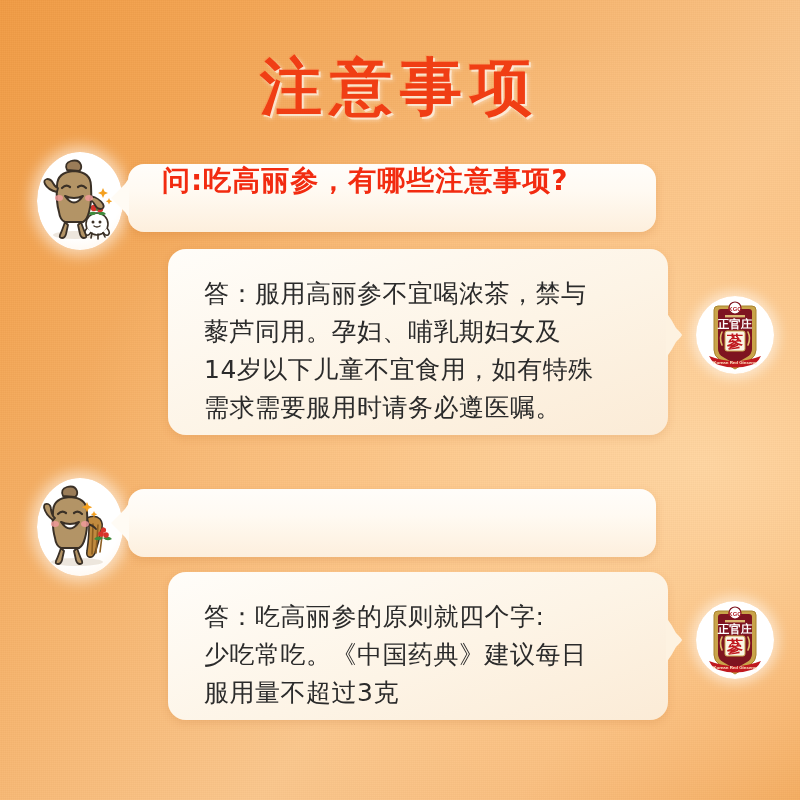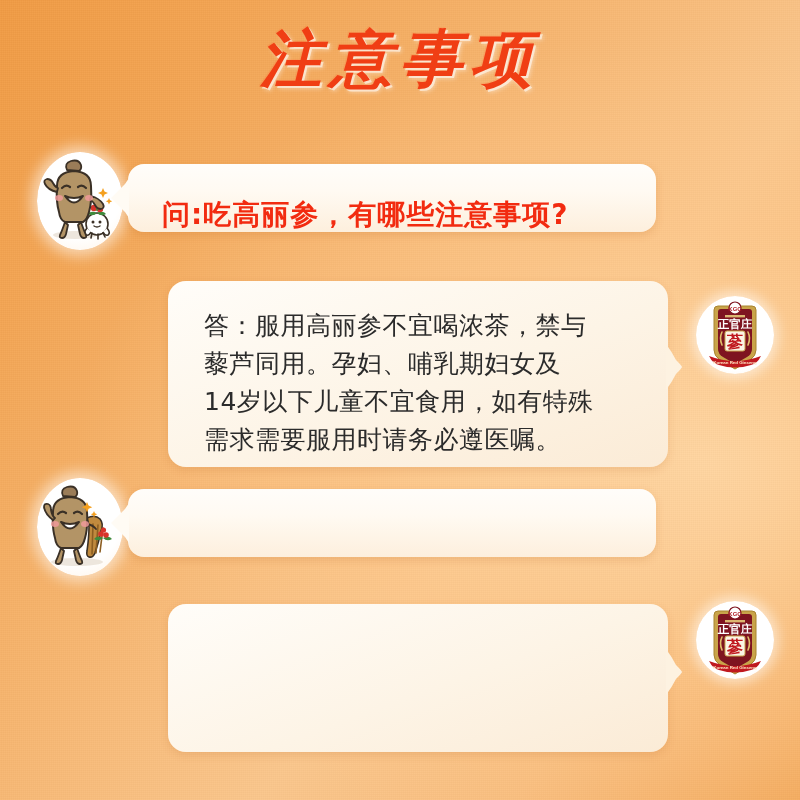--- a/index.html
+++ b/index.html
@@ -38,11 +38,10 @@
   
   #title-wrap {
     position: absolute;
-    top: 28px;
+    top: 56px;
     left: 0;
     width: 800px;
     text-align: center;
-    font-style: italic;
   }
   #title {
     display: inline-block;

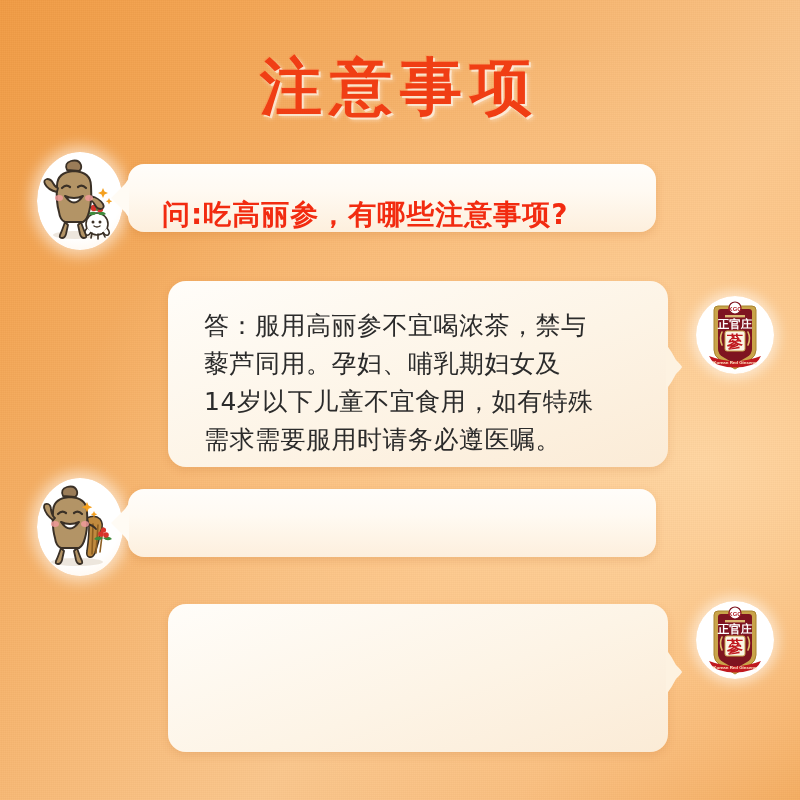--- a/index.html
+++ b/index.html
@@ -79,7 +79,7 @@
     background: linear-gradient(180deg, #FFFDFA 0%, #FFFAF2 40%, #FDEFDD 100%);
     box-shadow: 0 3px 8px rgba(182,96,28,0.18);
     display: flex;
-    align-items: flex-end;
+    align-items: flex-start;
     padding: 0 0 0 34px;
   }
   .q-text {

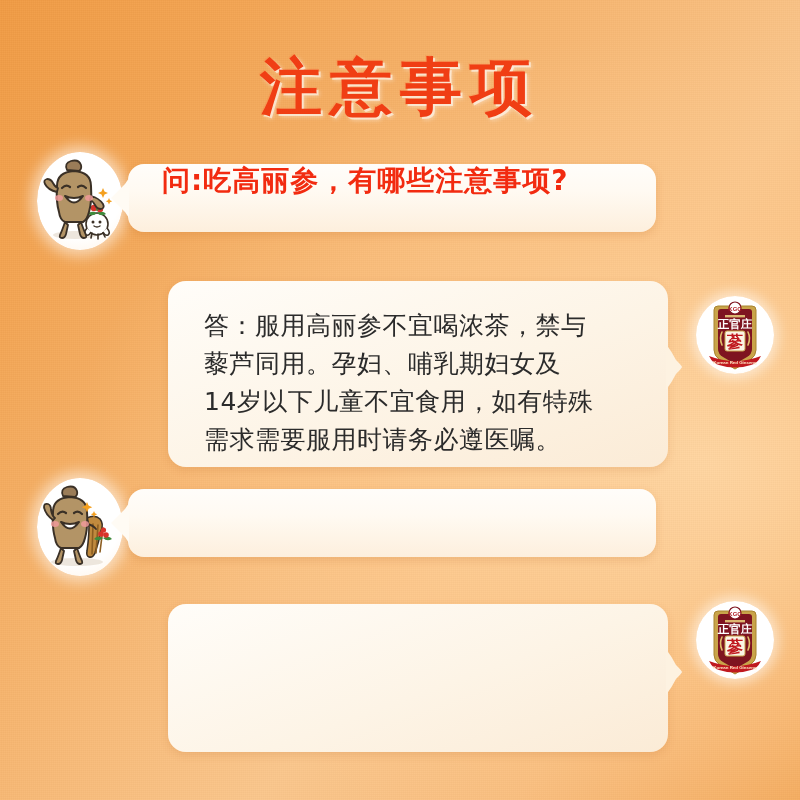--- a/index.html
+++ b/index.html
@@ -112,7 +112,6 @@
     background: linear-gradient(160deg, #FFFDF9 0%, #FDF4E6 55%, #FBEBD6 100%);
     box-shadow: 0 3px 9px rgba(182,96,28,0.16);
     padding: 26px 34px 36px 36px;
-    margin-top: 32px;
   }
   .a-text {
     font-size: 25px;

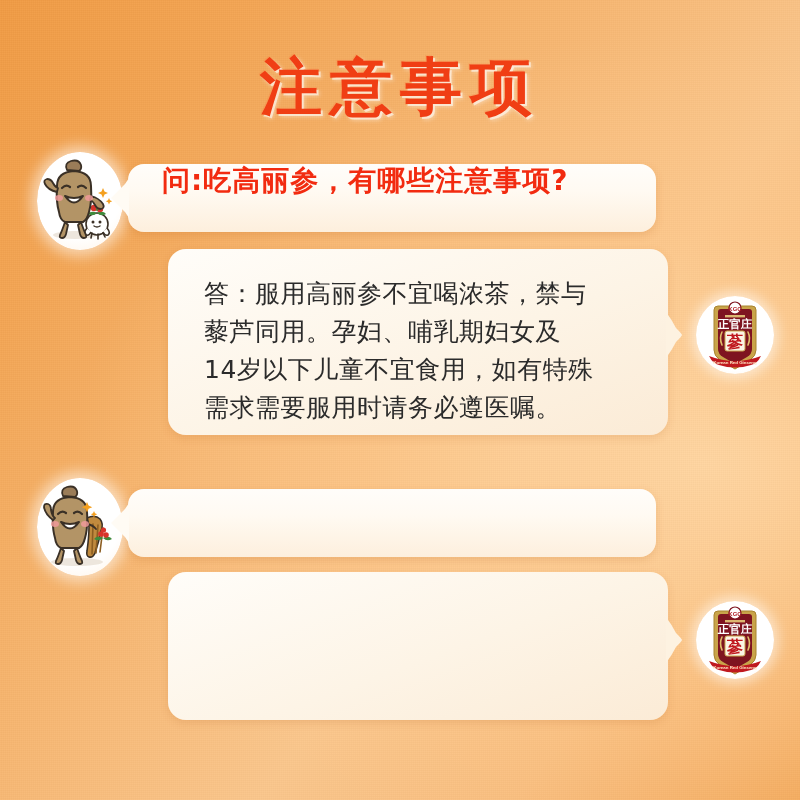--- a/index.html
+++ b/index.html
@@ -301,6 +301,9 @@
         <path d="M0 0 L0 46 Q6 38 10 30 Q16 24 16 23 Q16 22 10 16 Q6 8 0 0 Z" fill="#FDF2E1"></path>
       </svg>
     </div>
+    <div class="a-text">答：吃高丽参的原则就四个字:
+少吃常吃。《中国药典》建议每日
+服用量不超过3克</div>
   </div>
 
   <div class="brand-badge" id="badge-2">

